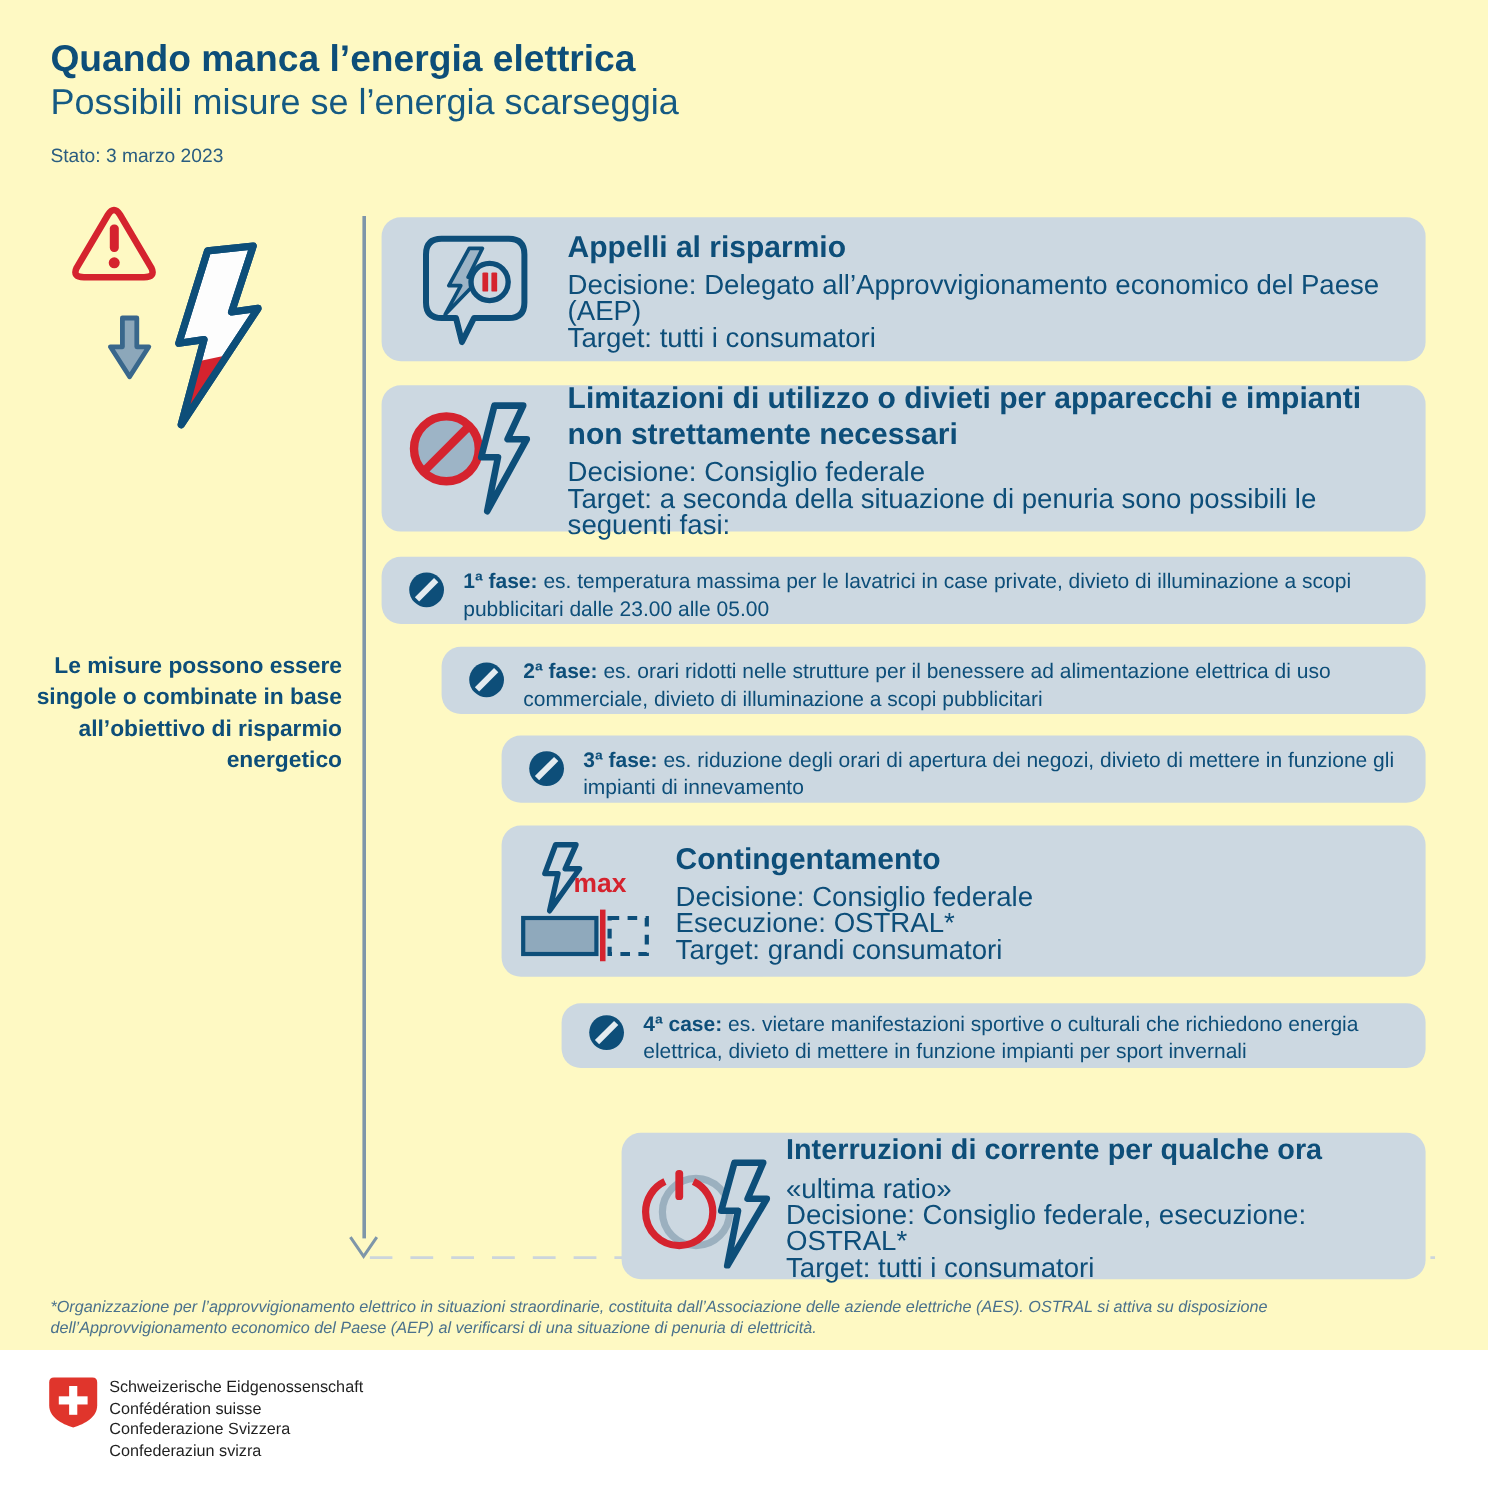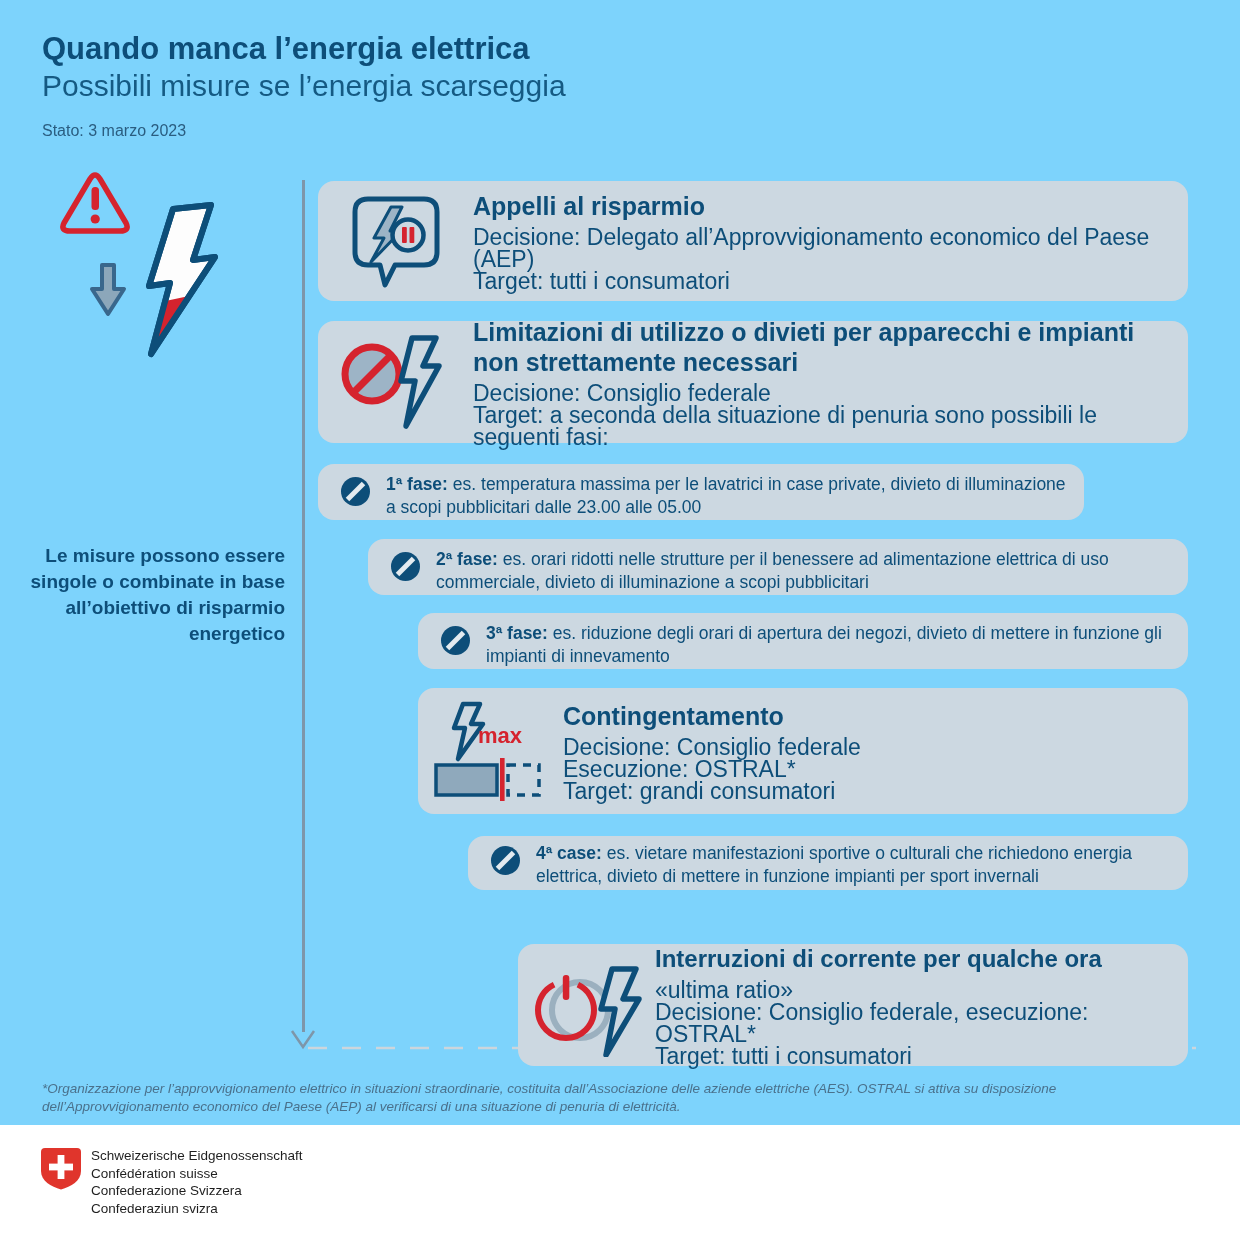--- a/index.html
+++ b/index.html
@@ -4,7 +4,7 @@
 <style>
   html,body{margin:0;padding:0;background:#edf1f4;}
   .page{
-    position:relative;width:1240px;height:1240px;background:#7dd3fc;
+    position:relative;width:1240px;height:1240px;background:#fef9c3;
     font-family:"Liberation Sans",sans-serif;overflow:hidden;
   }
   

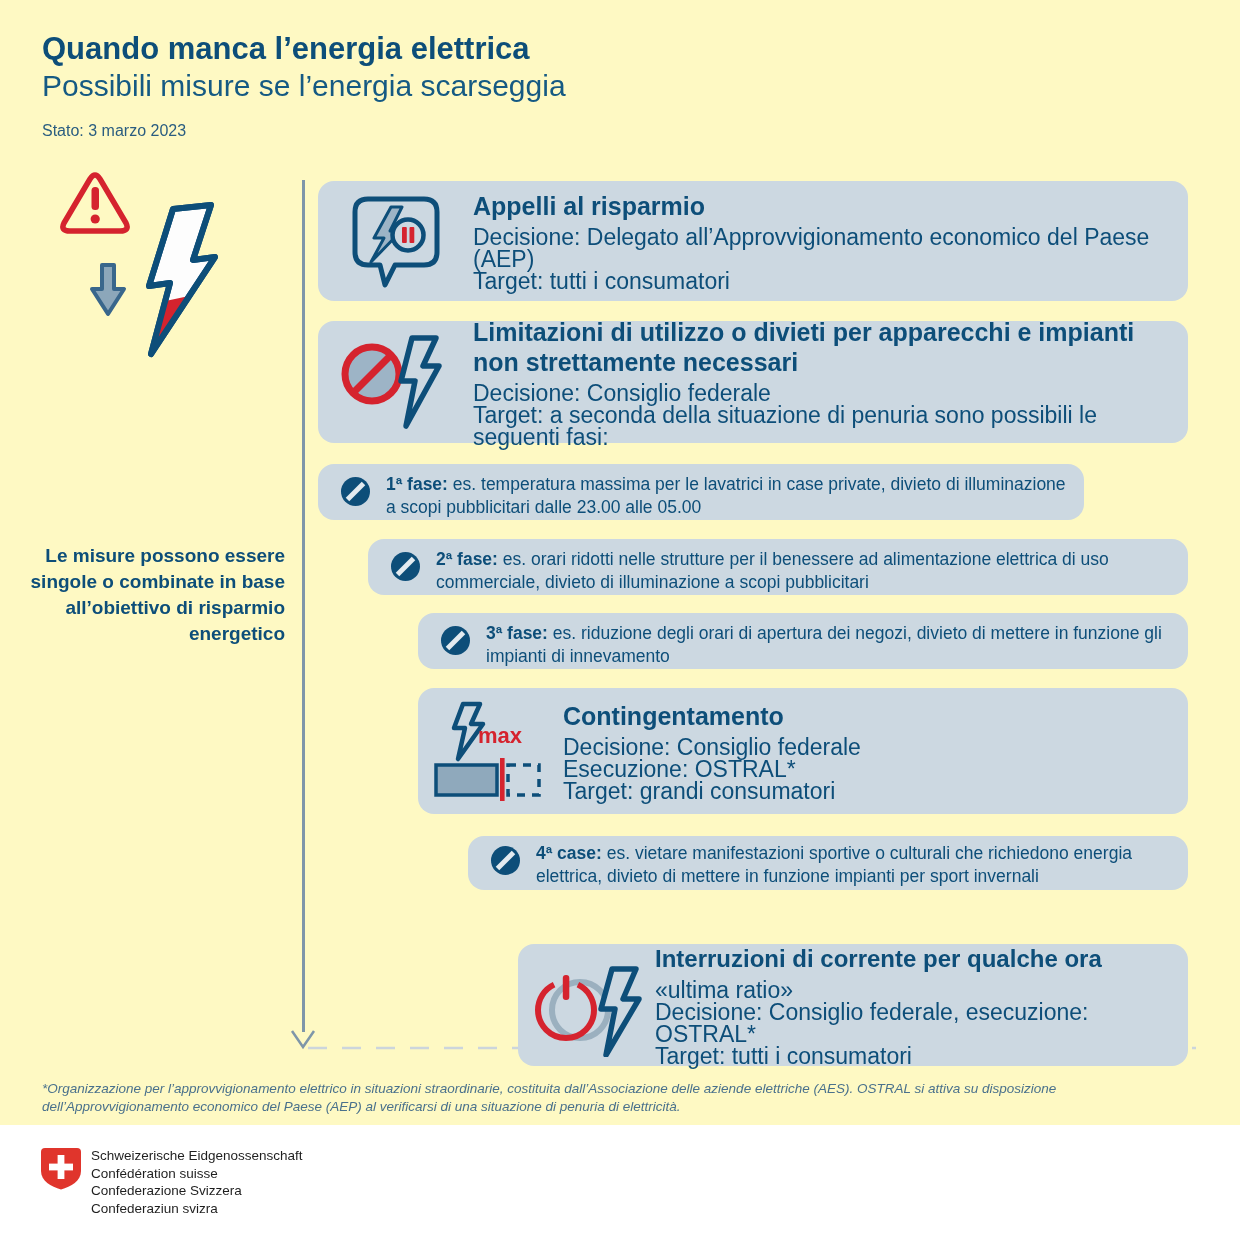--- a/index.html
+++ b/index.html
@@ -112,7 +112,7 @@
     </div>
   </div>
 
-  <div class="card fase" style="left:318px;top:464px;width:766px;height:56px;">
+  <div class="card fase" style="left:318px;top:464px;width:870px;height:56px;">
     <svg width="31" height="31" viewBox="0 0 31 31">
       <circle cx="15.5" cy="15.5" r="14.5" fill="#0d4e79"></circle>
       <line x1="7.5" y1="23.5" x2="23.5" y2="7.5" stroke="#e3ebf0" stroke-width="5"></line>

